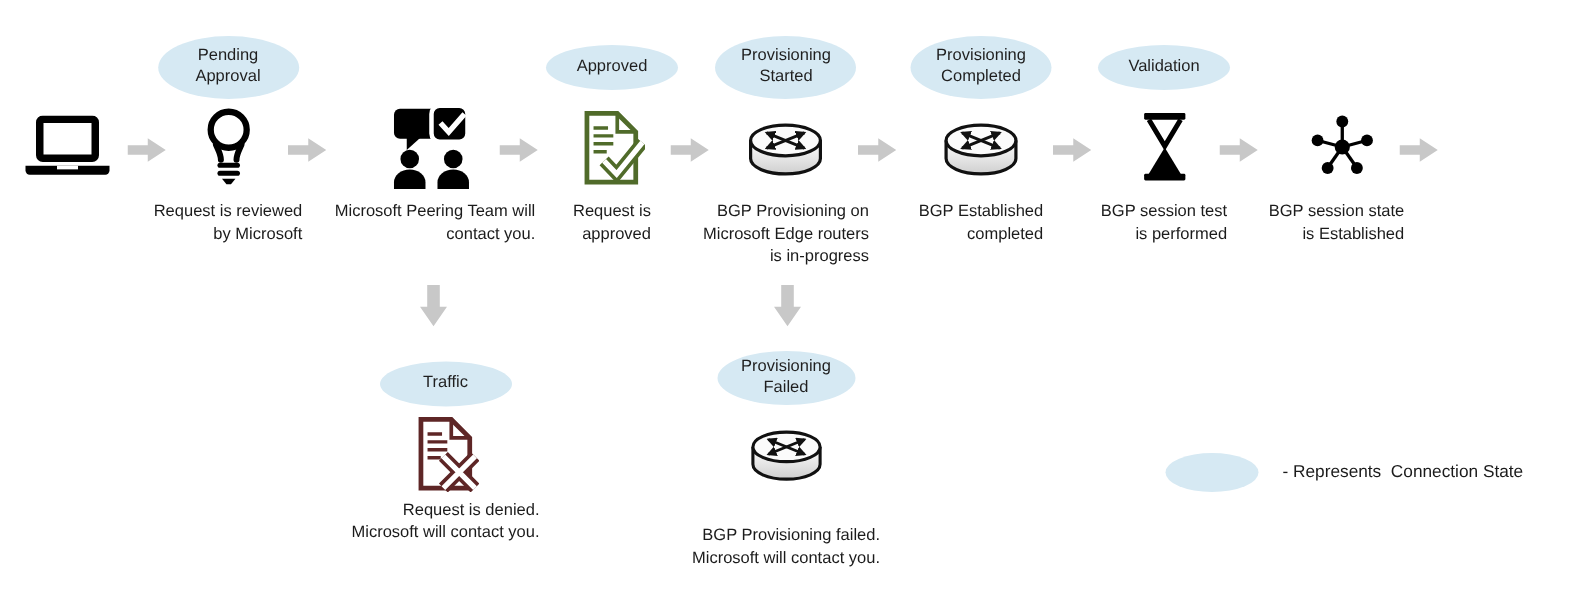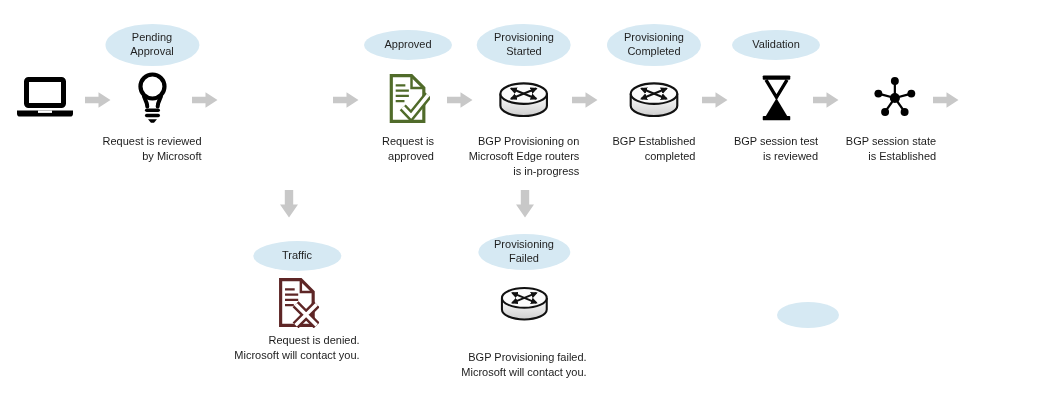--- a/index.html
+++ b/index.html
@@ -163,6 +163,16 @@
 by Microsoft</div>
   </div>
 
+  <div class="step" style="left:290px">
+    <div class="badge-slot"></div>
+    <div class="icon-slot">
+        <svg width="58" height="56">
+          <use href="#sym-people"></use>
+        </svg>
+      </div>
+    <div class="caption">Microsoft Peering Team will
+contact you.</div>
+  </div>
 
   <div class="step" style="left:408px">
     <div class="badge-slot">

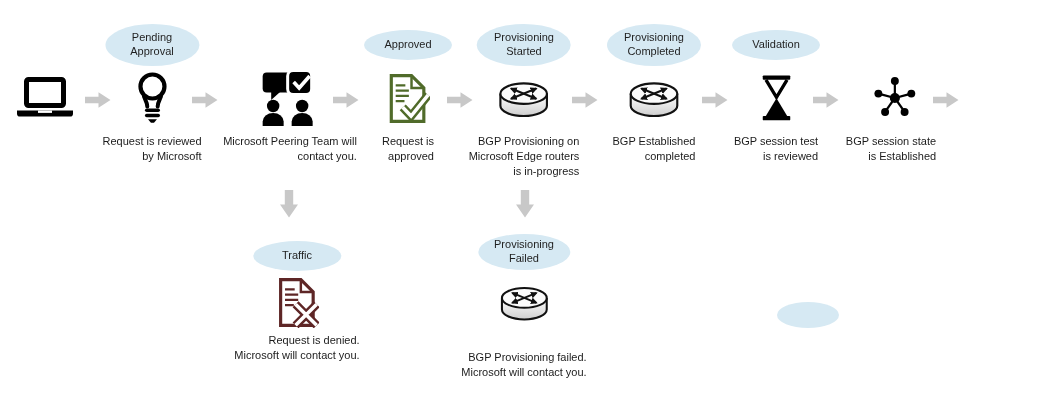--- a/index.html
+++ b/index.html
@@ -226,7 +226,7 @@
         </svg>
       </div>
     <div class="caption">BGP session test
-is reviewed</div>
+is performed</div>
   </div>
 
   <div class="step" style="left:891px">

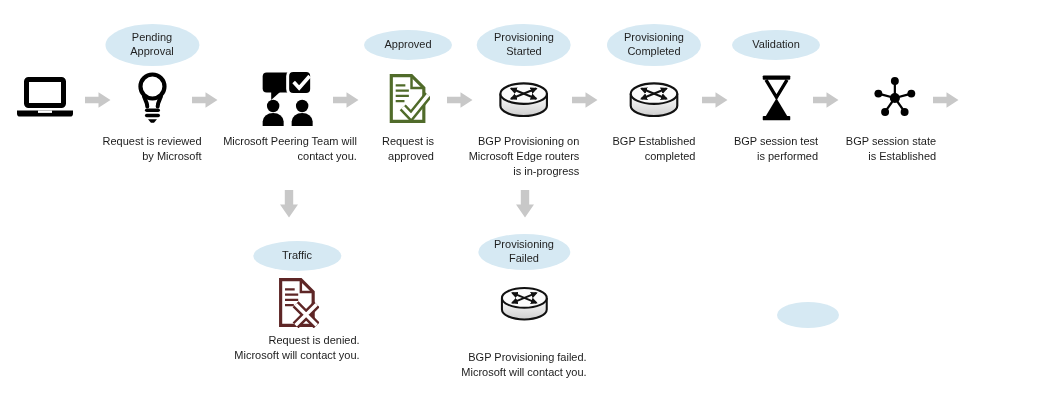--- a/index.html
+++ b/index.html
@@ -298,6 +298,7 @@
 
   <div class="legend">
     <div class="legend-ellipse"></div>
+    <div class="legend-label">- Represents  Connection State</div>
   </div>
 
 </div>

